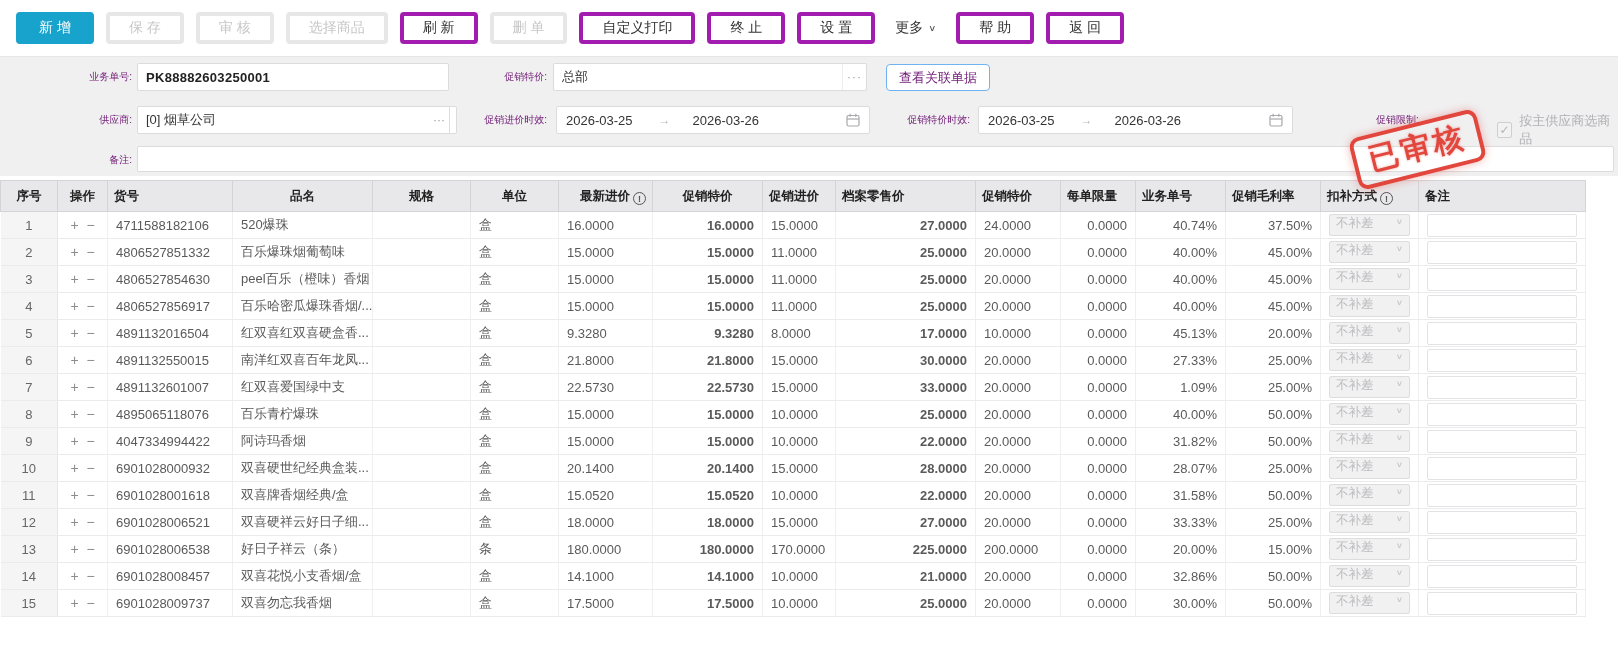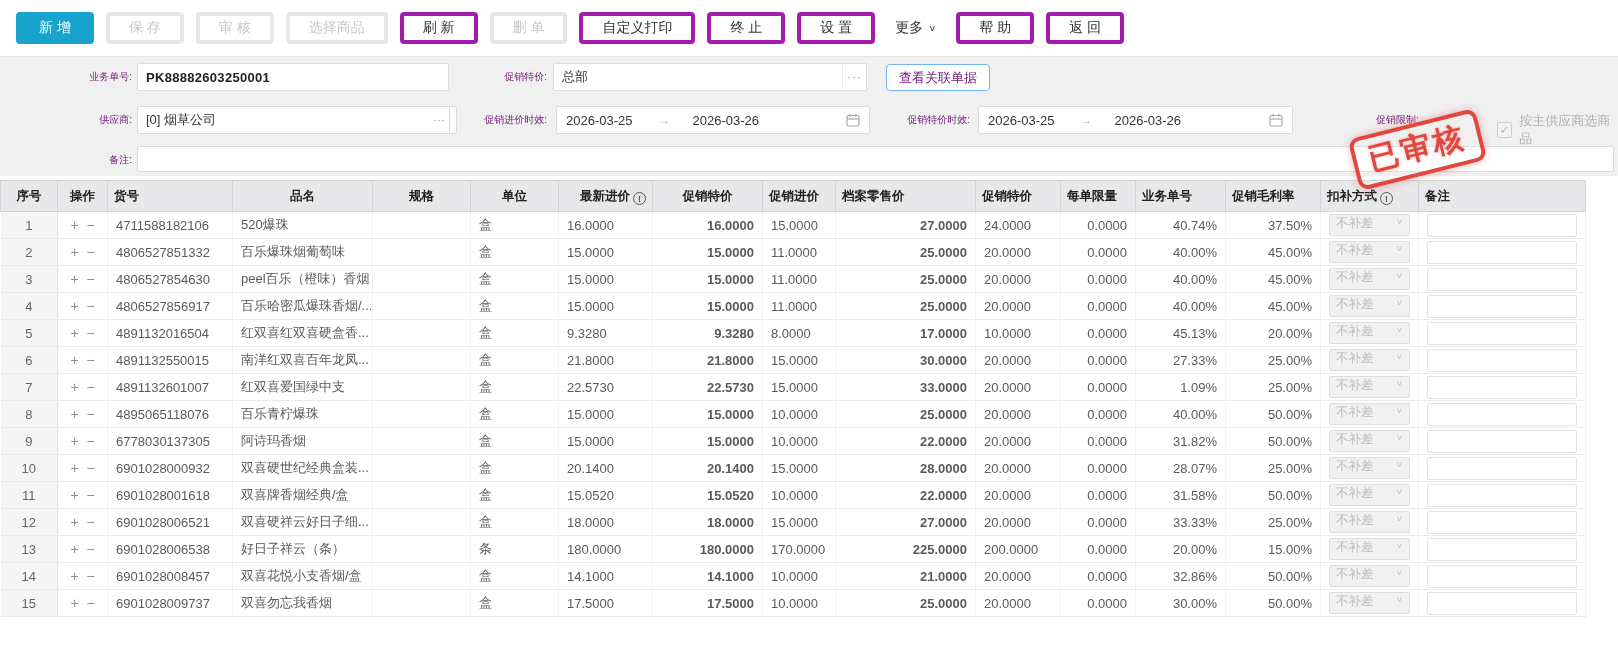--- a/index.html
+++ b/index.html
@@ -388,7 +388,7 @@
           <tr>
             <td class="c-no al-c">9</td>
             <td class="c-op al-c"><span class="op-ic">+</span><span class="op-ic">−</span></td>
-            <td class="c-code al-l">6778030137305</td>
+            <td class="c-code al-l">4047334994422</td>
             <td class="c-name al-l">阿诗玛香烟</td>
             <td class="c-spec al-l"></td>
             <td class="c-unit al-l">盒</td>

